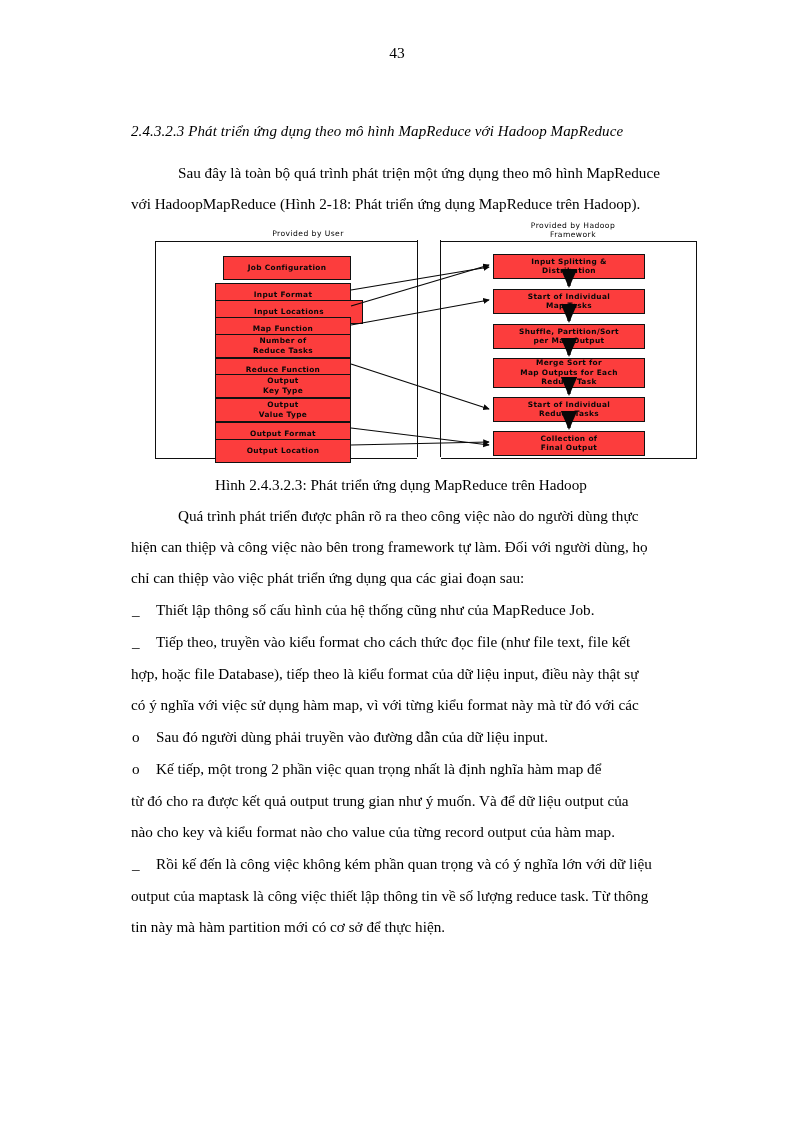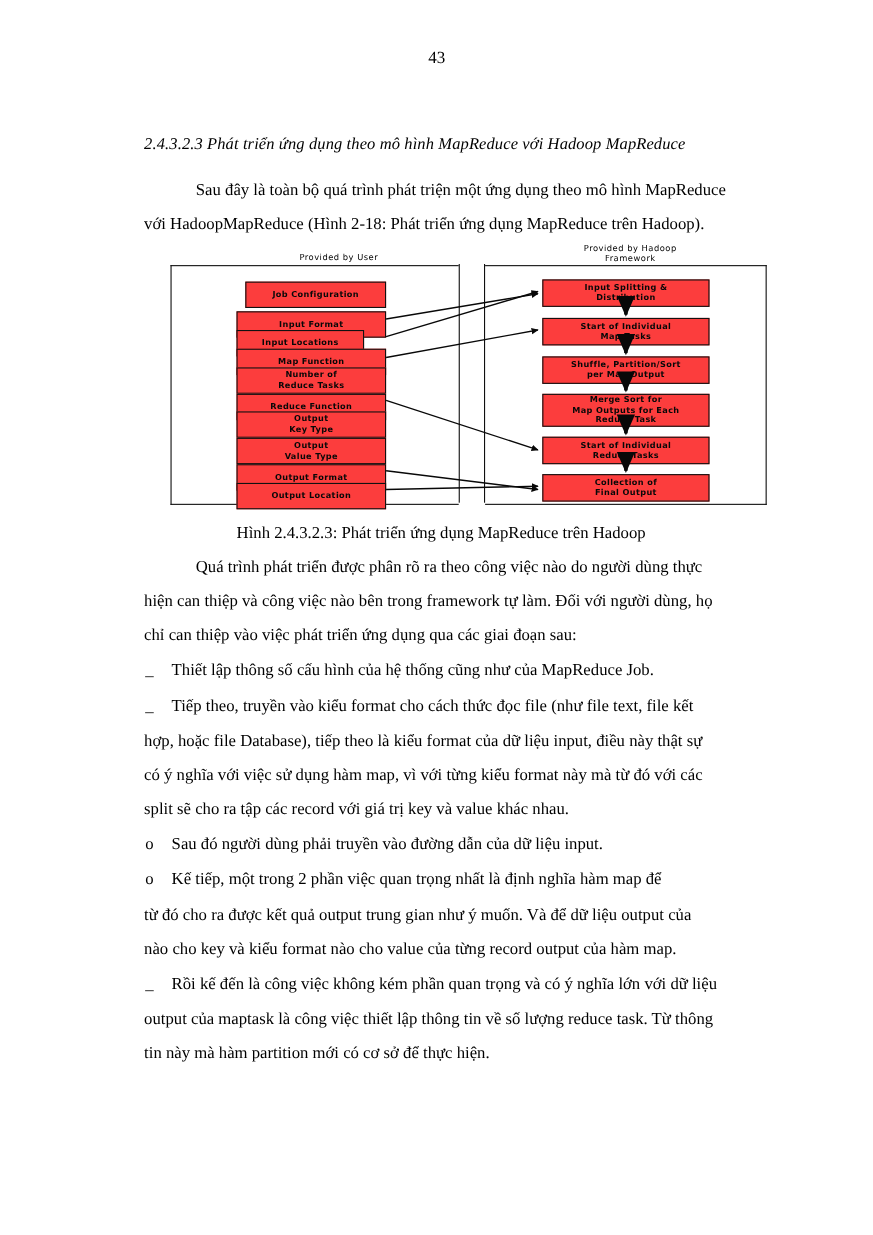--- a/index.html
+++ b/index.html
@@ -79,7 +79,7 @@
 
         <div class="node" style="left:62px;top:54px;width:136px;height:13px">Input Format</div>
 
-        <div class="node" style="left:62px;top:71px;width:116px;height:13px">Input Locations</div>
+        <div class="node" style="left:62px;top:71px;width:148px;height:13px">Input Locations</div>
 
         <div class="node" style="left:62px;top:88px;width:136px;height:14px">Map Function</div>
 

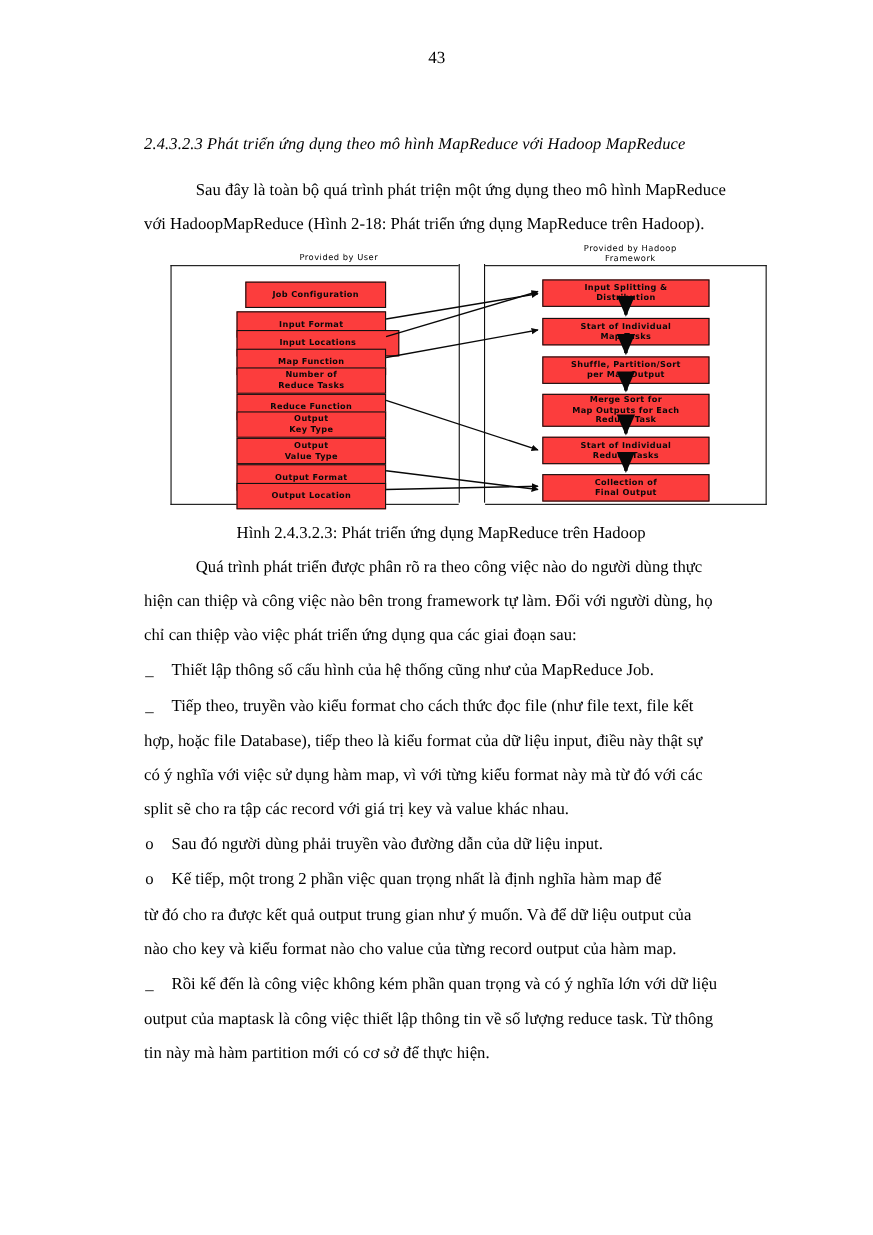--- a/index.html
+++ b/index.html
@@ -159,7 +159,6 @@
     <p class="bullet-line"><span class="marker">_</span><span>Tiếp theo, truyền vào kiểu format cho cách thức đọc file (như file  text, file kết</span></p>
     <p class="body">hợp, hoặc file Database), tiếp theo là kiểu format của dữ liệu input, điều này thật sự</p>
     <p class="body">có ý nghĩa với việc sử dụng hàm map, vì với từng kiểu format này mà từ đó với các</p>
-    <p class="body">split sẽ cho ra tập các record với giá trị key và value khác nhau.</p>
 
     <p class="bullet-line"><span class="marker">o</span><span>Sau đó người dùng phải truyền vào đường dẫn của dữ liệu input.</span></p>
 

